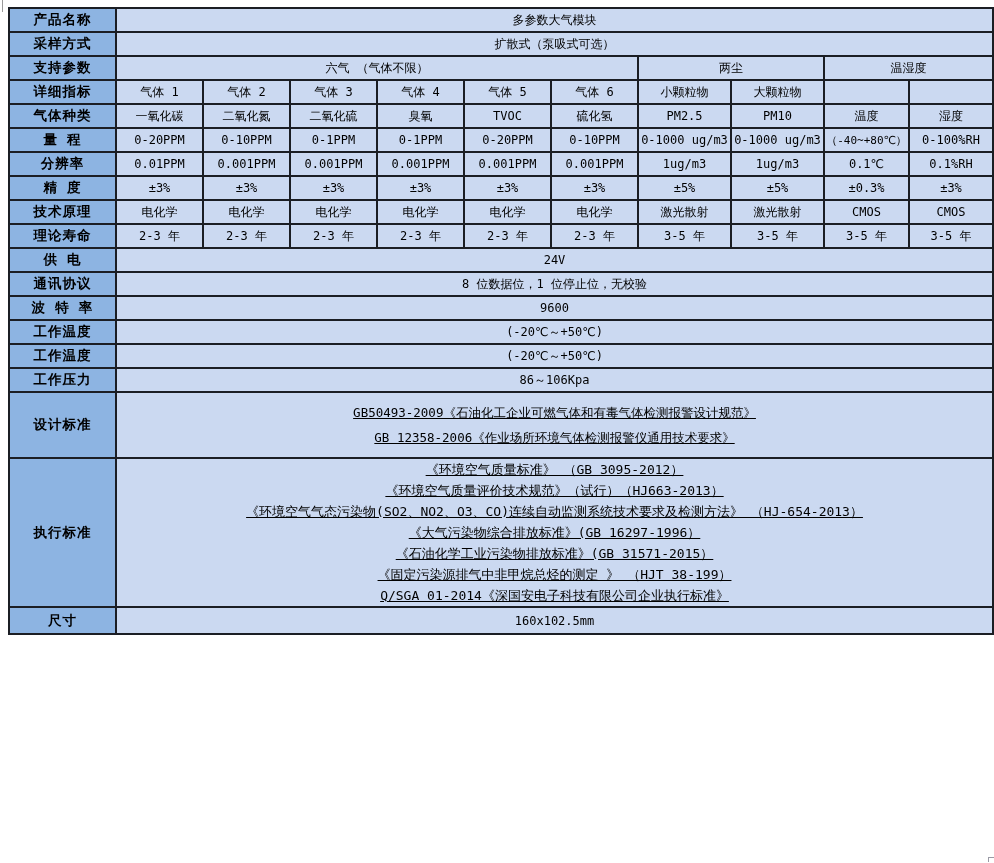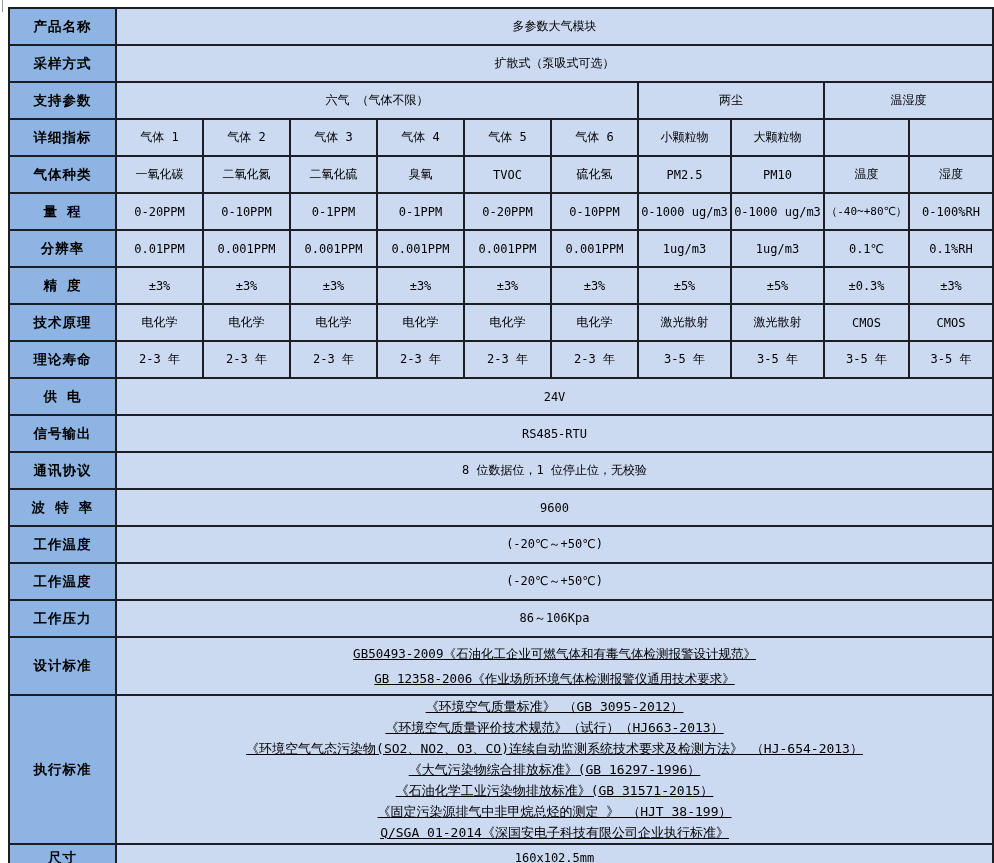--- a/index.html
+++ b/index.html
@@ -23,7 +23,7 @@
   td.val{
     background:#cbd9f1;font-size:12px;
   }
-  tr.h31{height:37px;}
+  tr.h31{height:24px;}
   tr.h54{height:58px;}
   tr.h149{height:149px;}
   tr.h27{height:27px;margin-left:16px;}

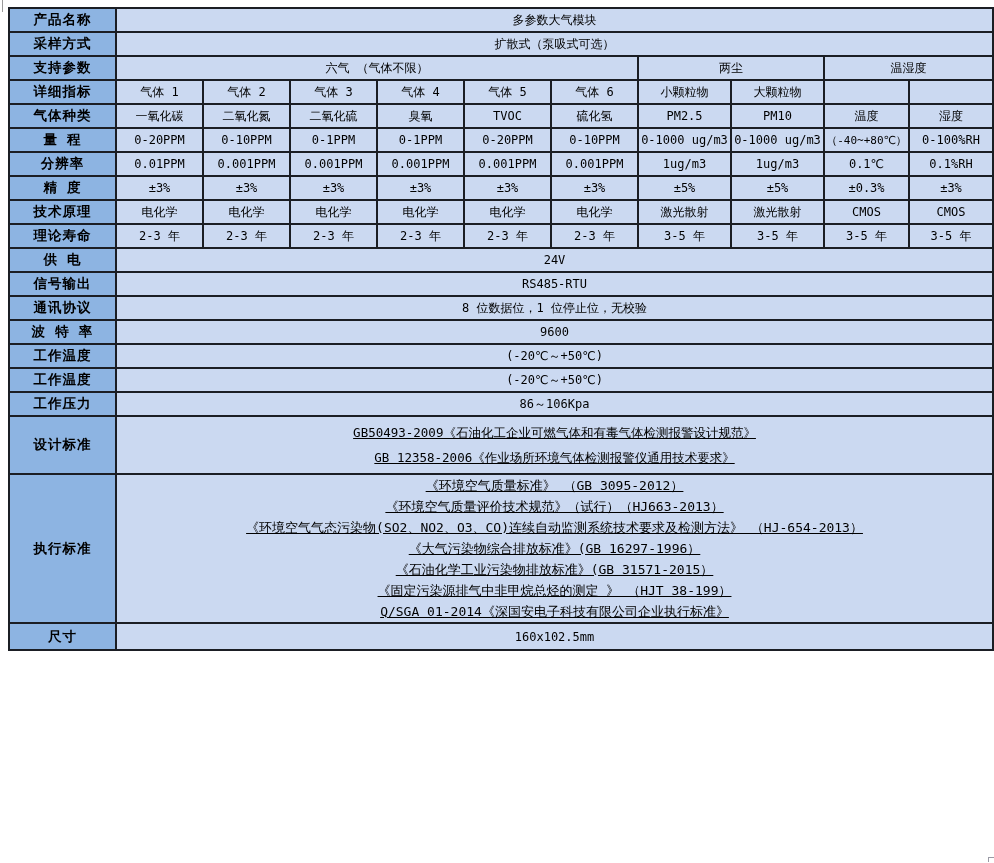--- a/index.html
+++ b/index.html
@@ -173,10 +173,6 @@
     <td class="val" colspan="10">24V</td>
   </tr>
   <tr class="h31">
-    <td class="lbl">信号输出</td>
-    <td class="val" colspan="10">RS485-RTU</td>
-  </tr>
-  <tr class="h31">
     <td class="lbl">通讯协议</td>
     <td class="val" colspan="10">8 位数据位，1 位停止位，无校验</td>
   </tr>

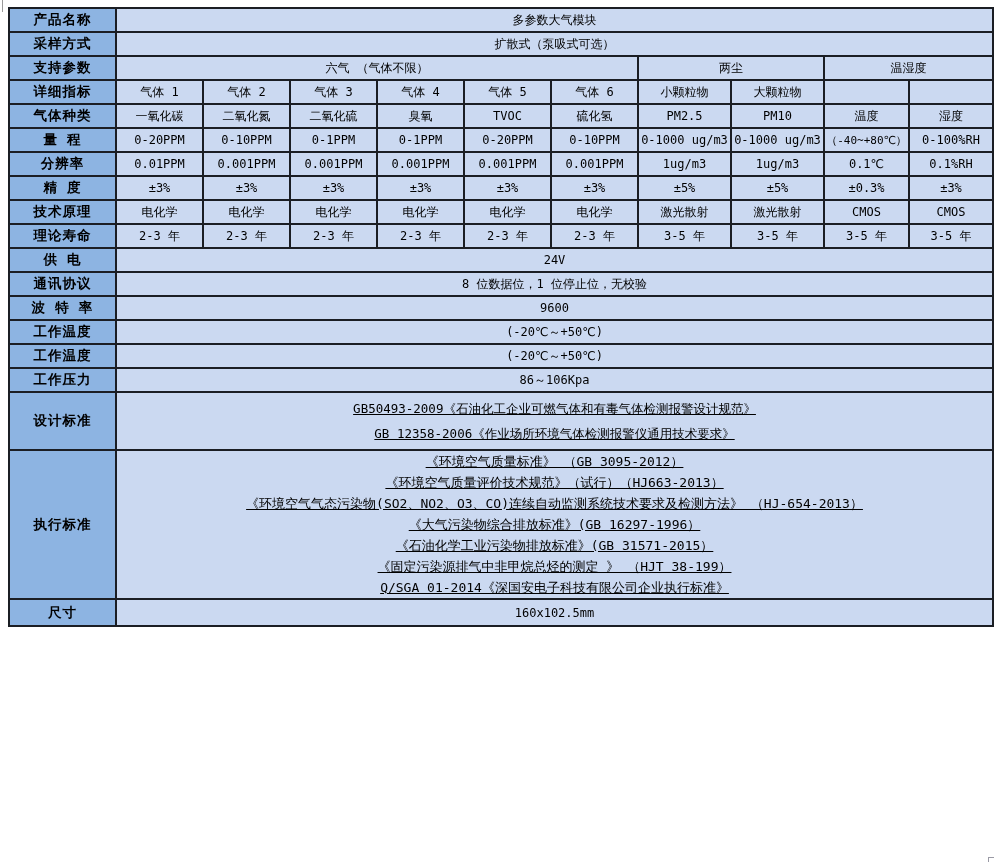--- a/index.html
+++ b/index.html
@@ -24,7 +24,7 @@
     background:#cbd9f1;font-size:12px;
   }
   tr.h31{height:24px;}
-  tr.h54{height:58px;}
+  tr.h54{height:66px;}
   tr.h149{height:149px;}
   tr.h27{height:27px;margin-left:16px;}
   td.multiline{white-space:normal;text-decoration:underline;}

